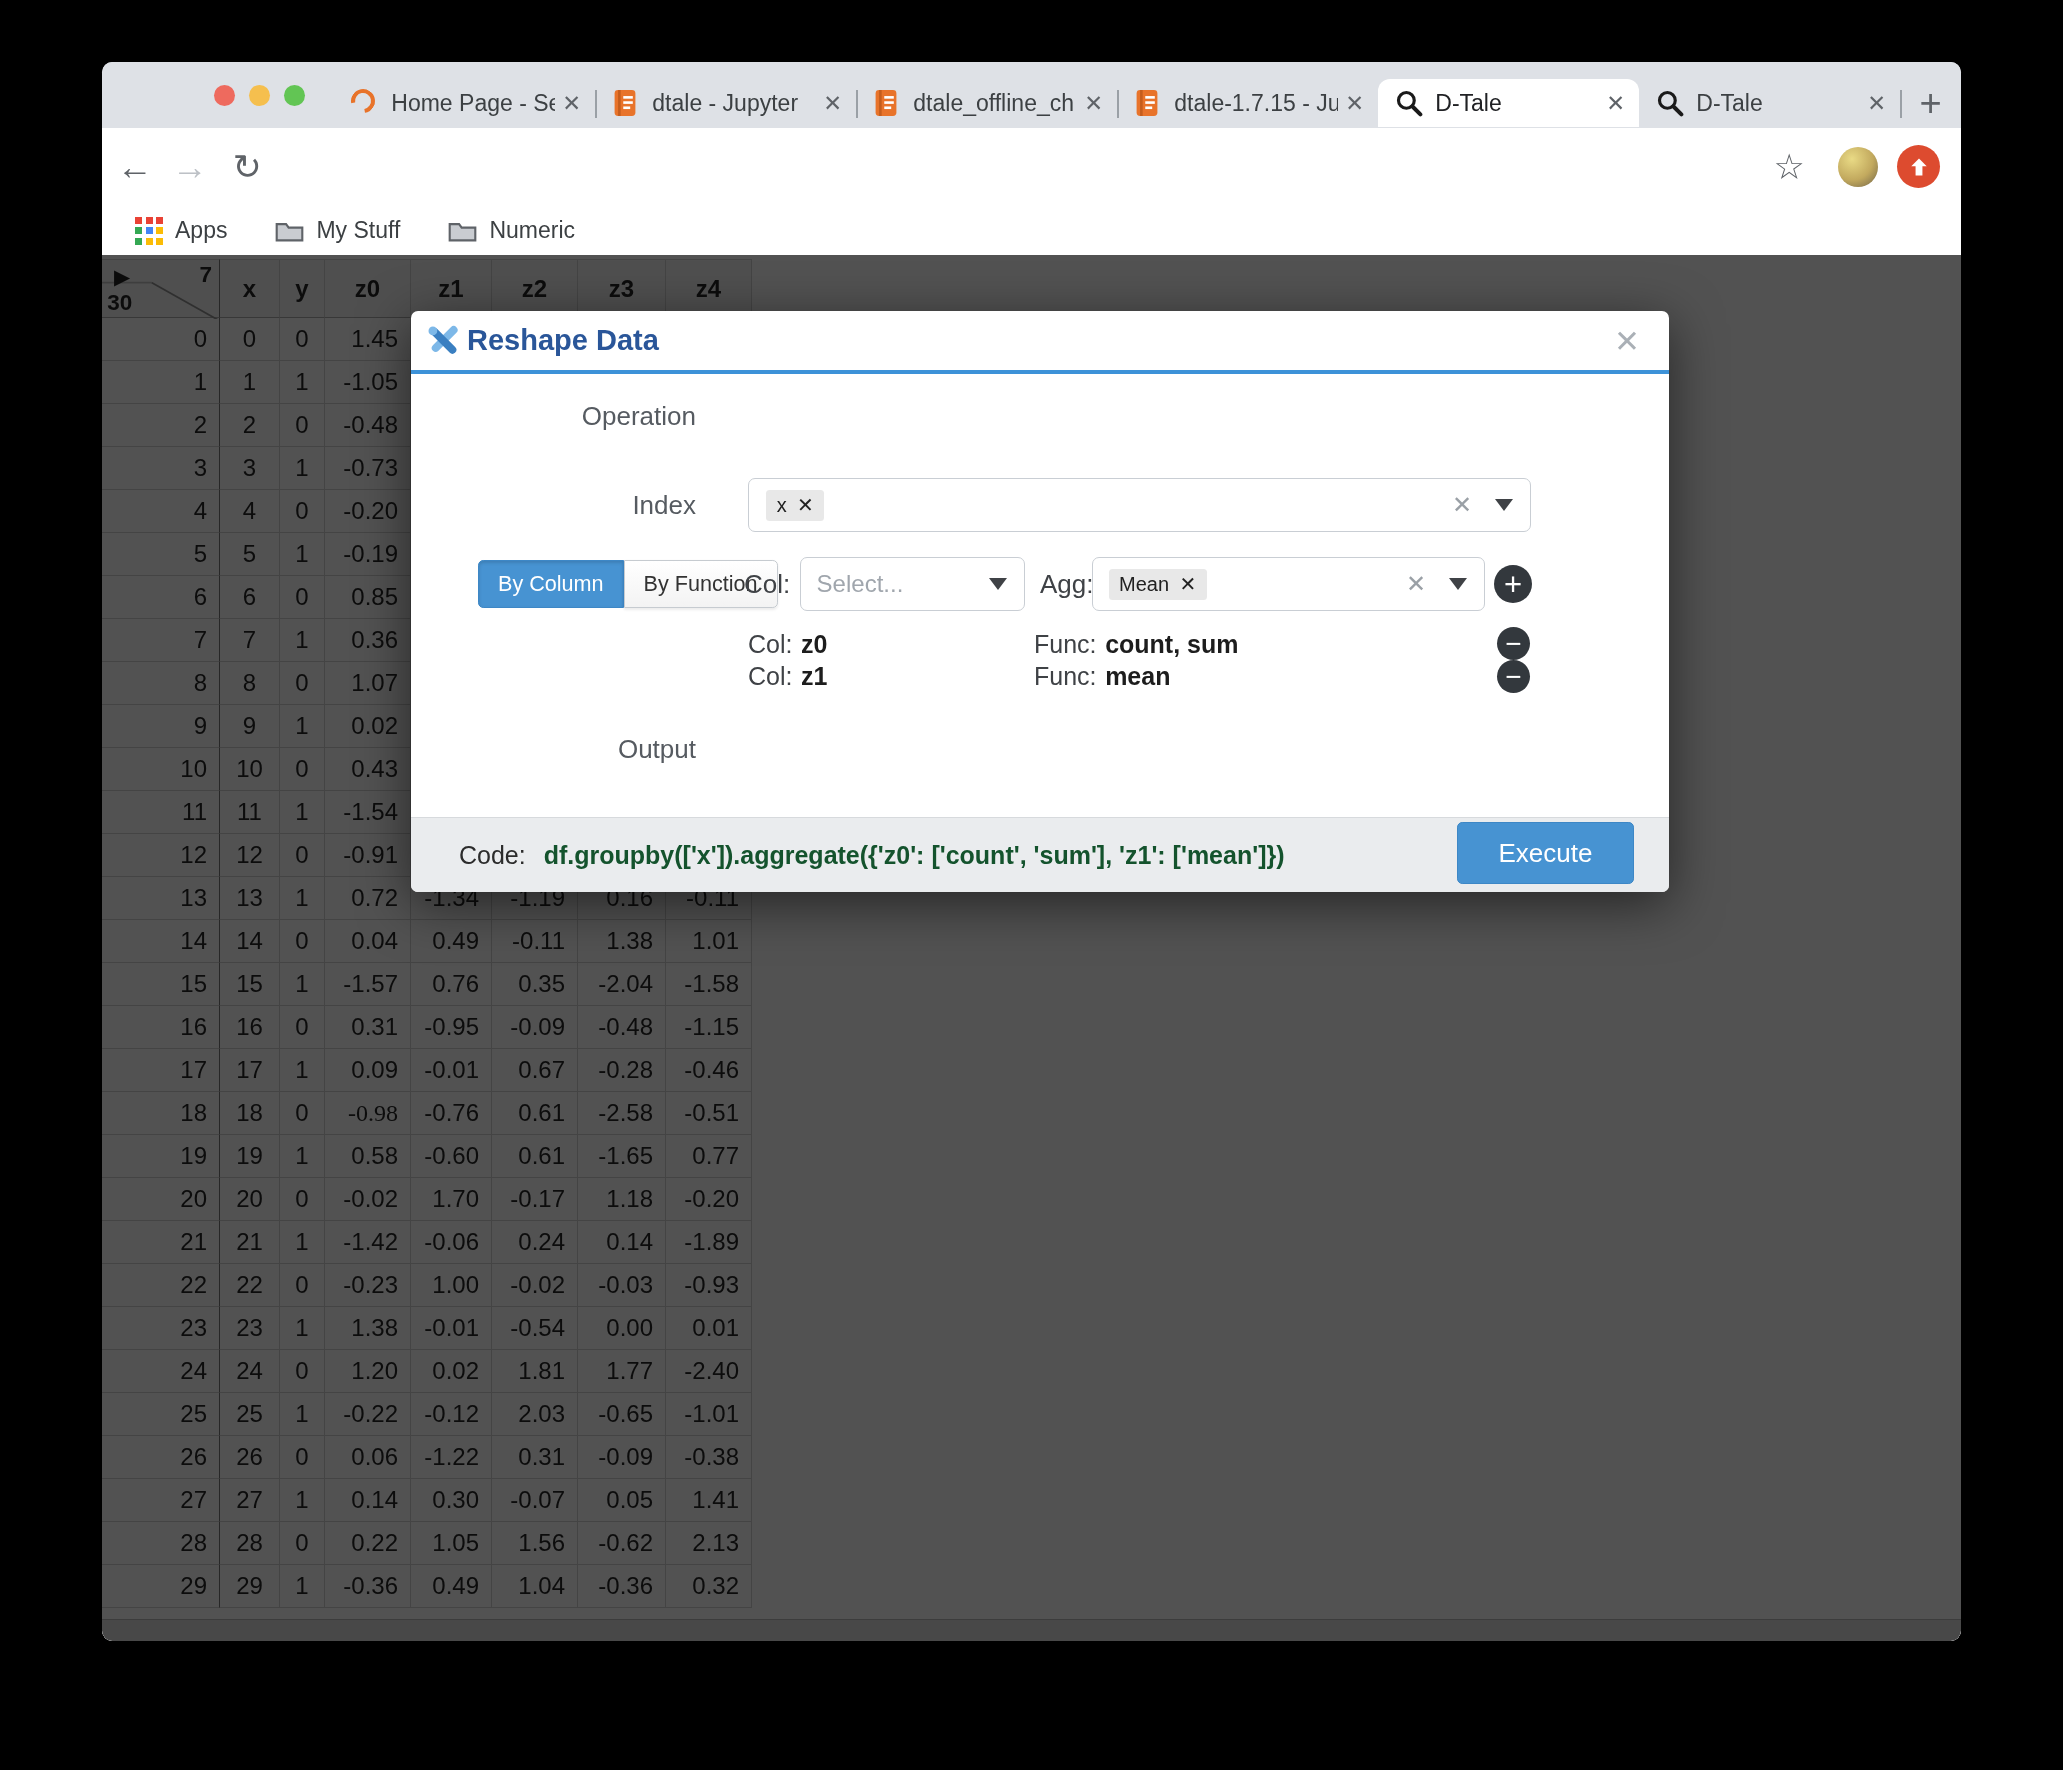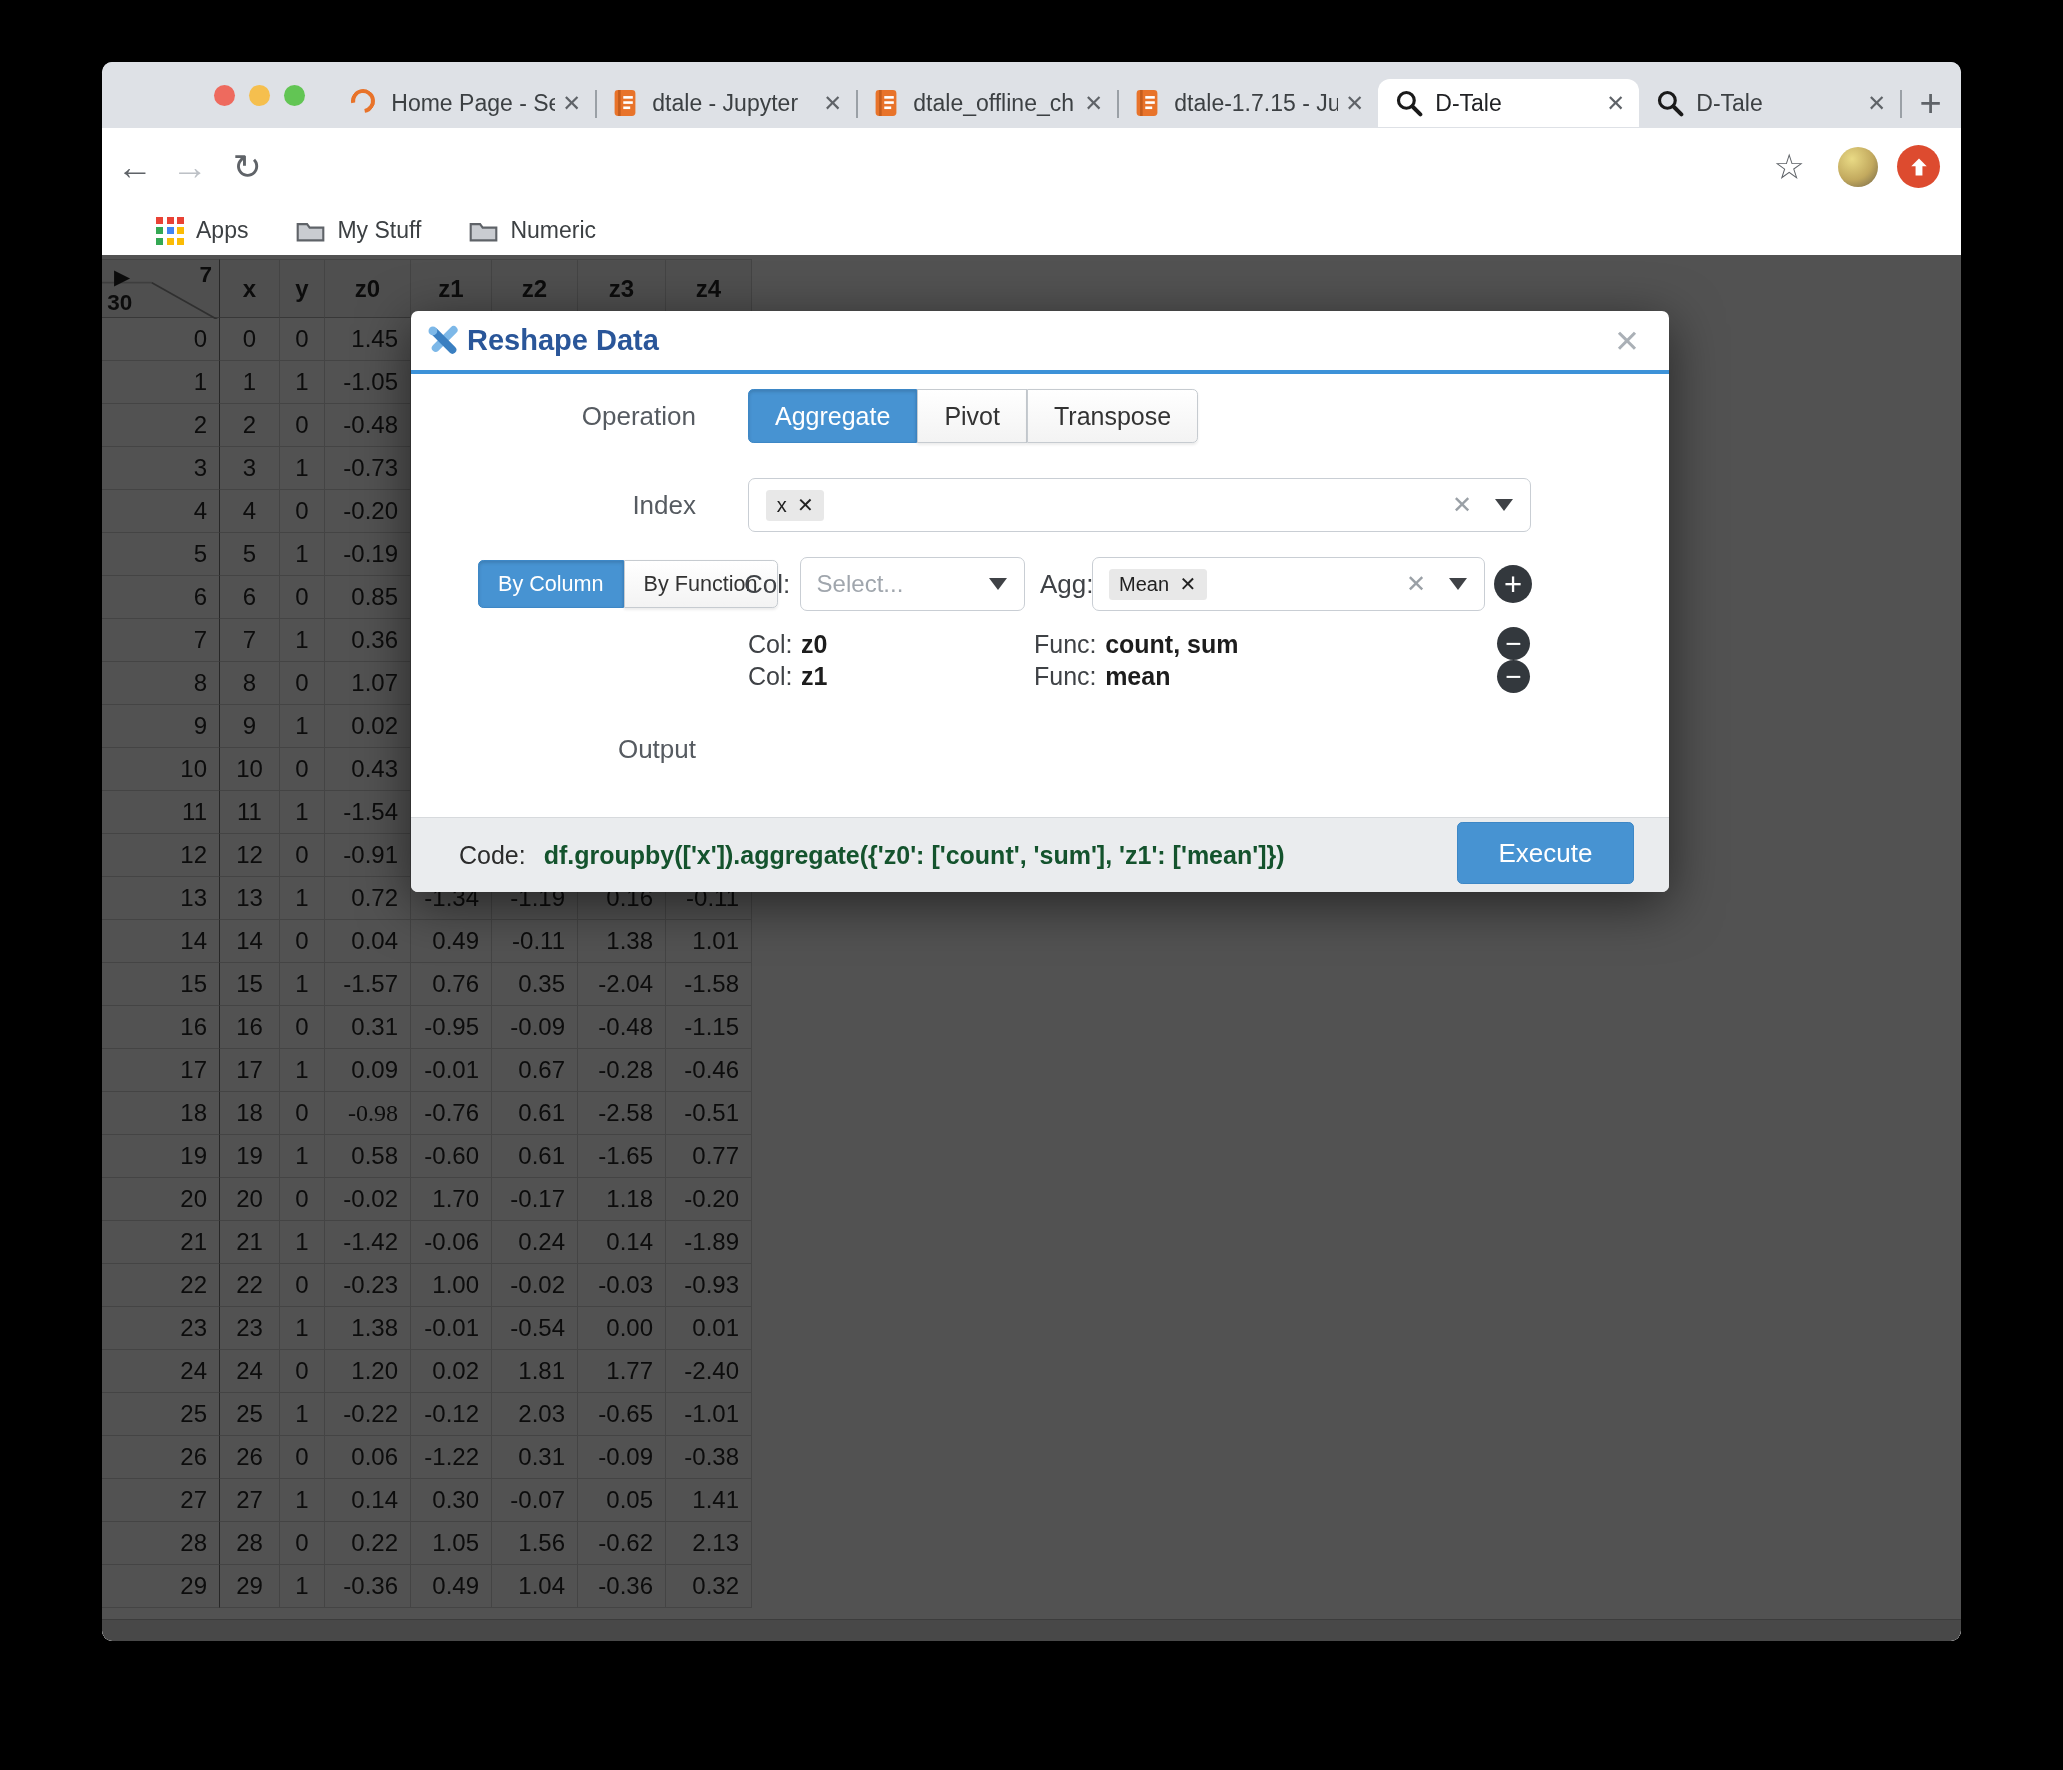--- a/index.html
+++ b/index.html
@@ -43,7 +43,7 @@
   #upd{position:absolute;right:21px;top:17.3px;width:43px;height:43px;border-radius:50%;background:#dd4b2f;display:flex;align-items:center;justify-content:center;}
 
   
-  #bookmarks{position:absolute;left:0;top:144px;width:100%;height:49px;background:#fff;display:flex;align-items:center;padding-left:54px;}
+  #bookmarks{position:absolute;left:0;top:144px;width:100%;height:49px;background:#fff;display:flex;align-items:center;padding-left:33px;}
   .bm{display:flex;align-items:center;margin-right:48px;color:#3c4043;font-size:23px;}
   .bm .bmic{margin-right:12px;display:flex;}
   .appsgrid{display:grid;grid-template-columns:7px 7px 7px;grid-gap:3.5px;}

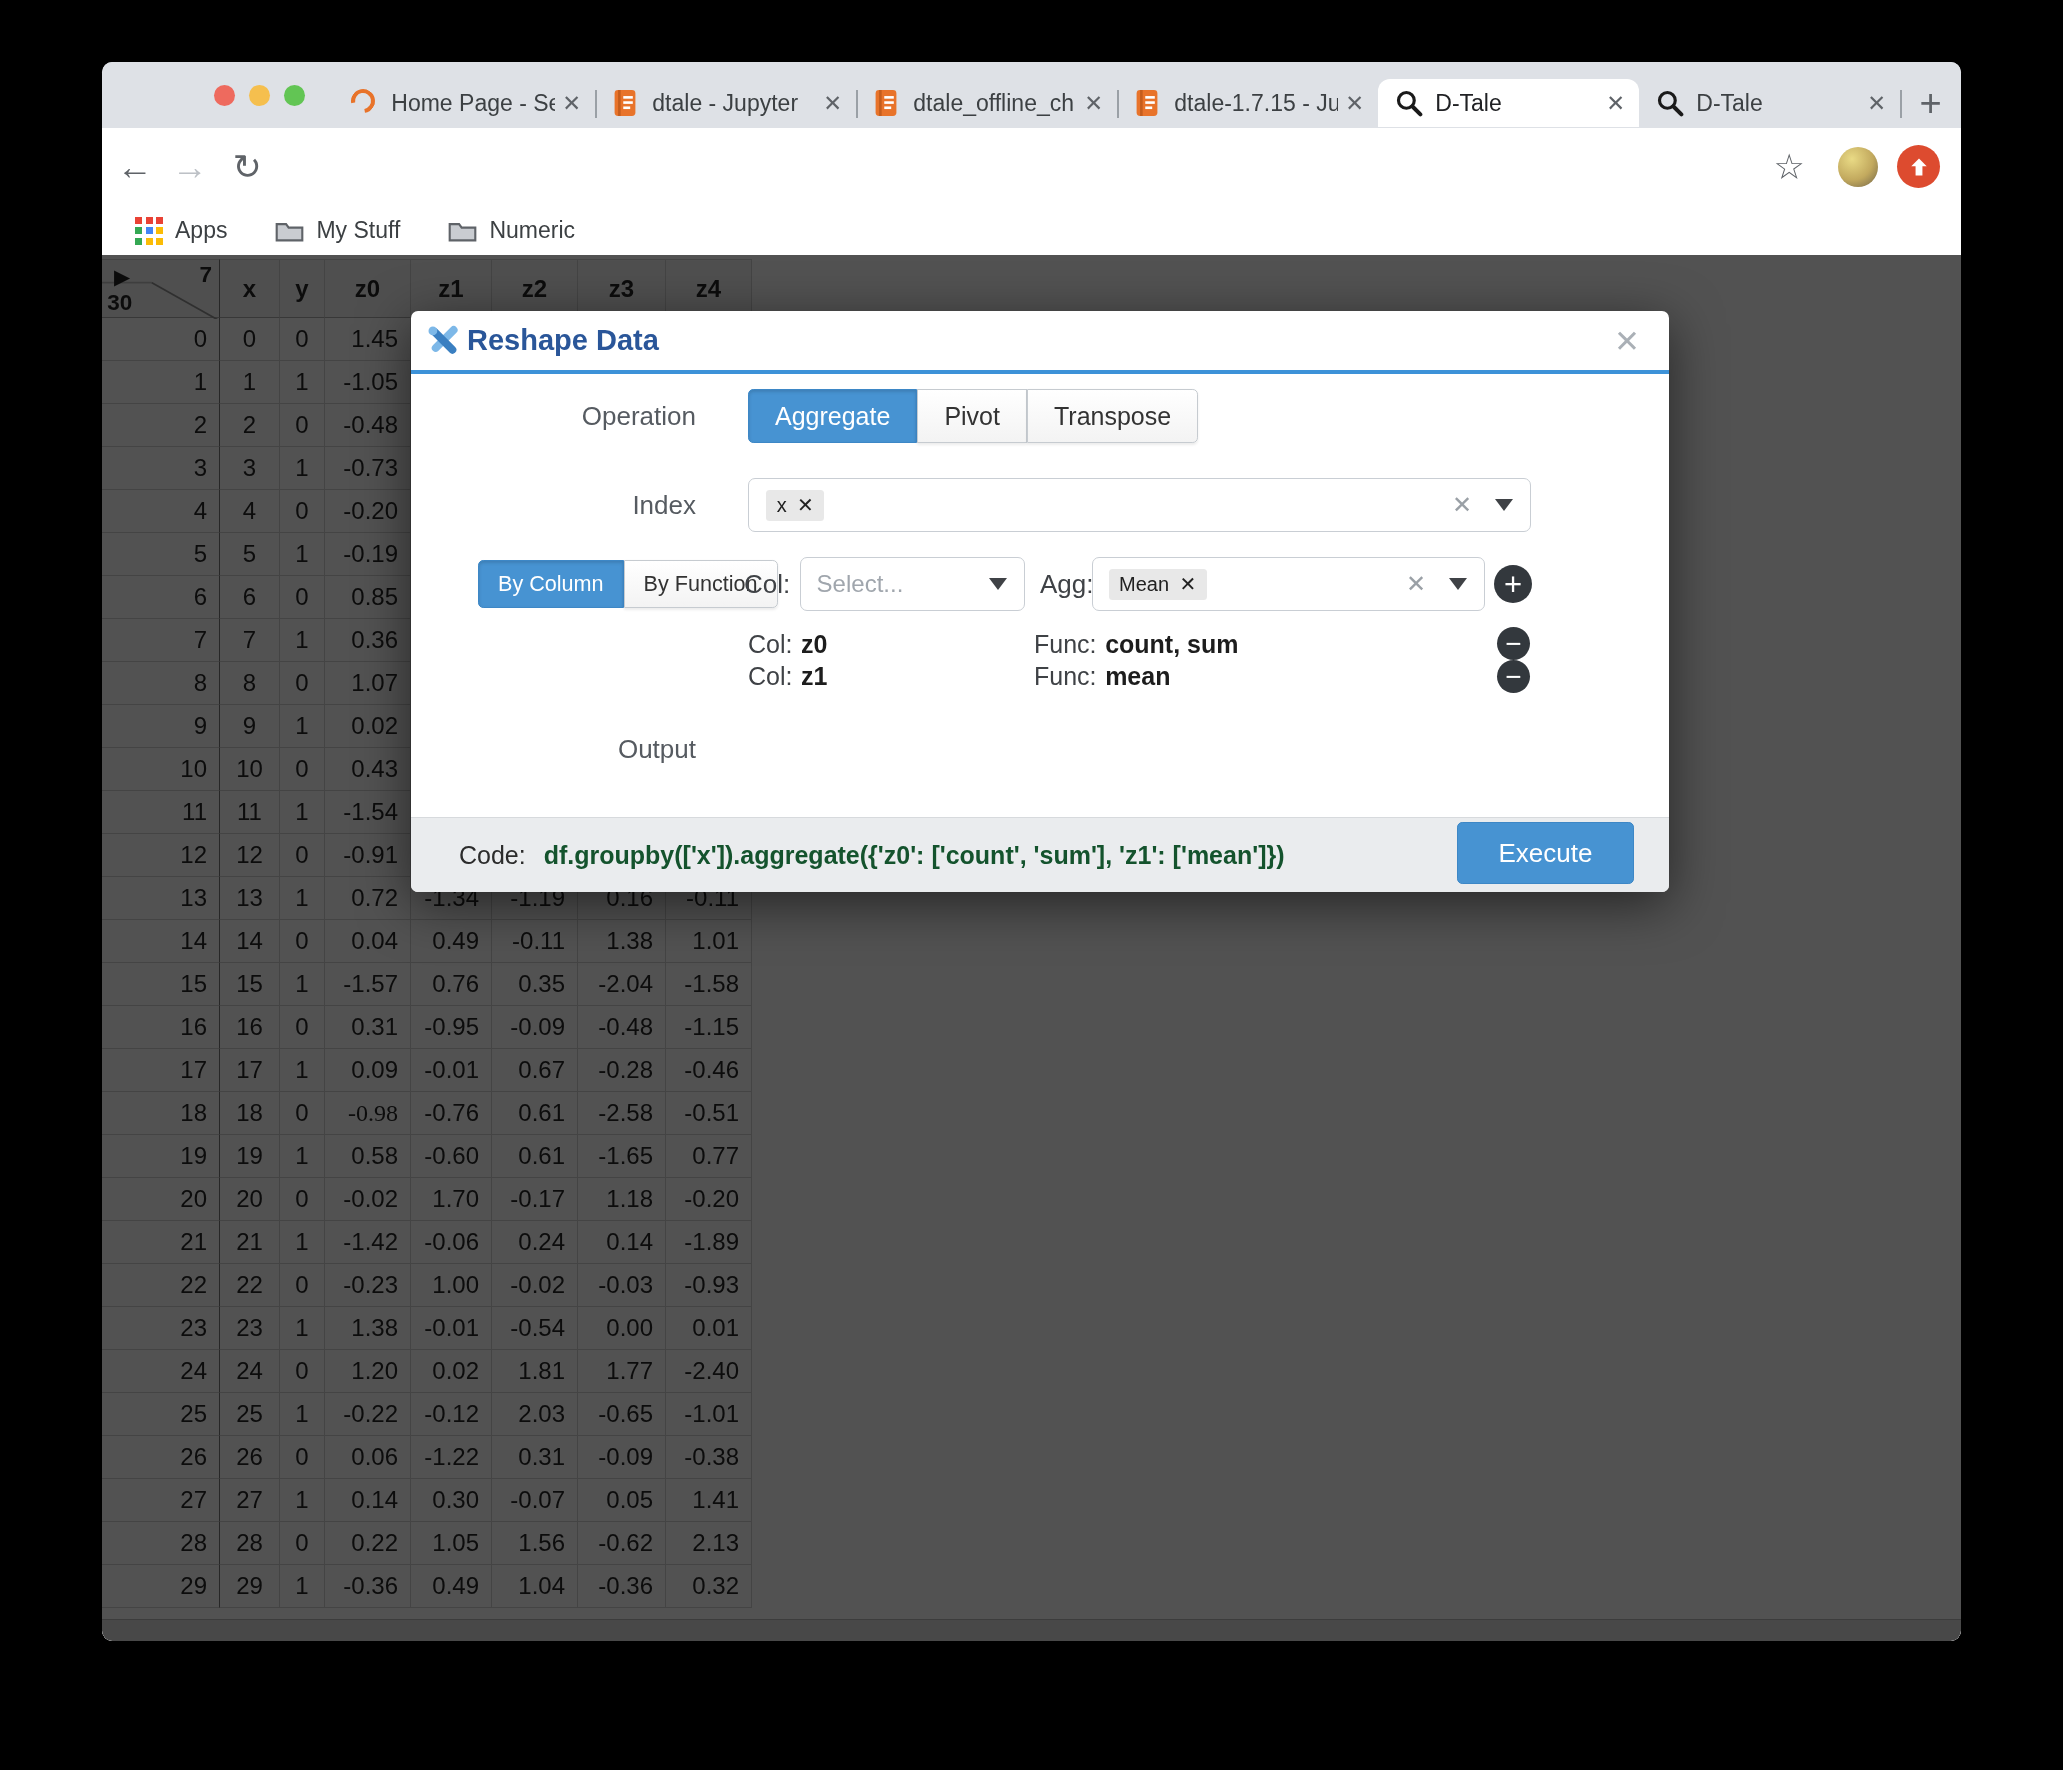--- a/index.html
+++ b/index.html
@@ -568,11 +568,6 @@
         <div id="m-div"></div>
 
         <div class="m-label" id="op-label">Operation</div>
-        <div class="bgroup" id="op-group">
-          <div class="btn on">Aggregate</div>
-          <div class="btn">Pivot</div>
-          <div class="btn">Transpose</div>
-        </div>
 
         <div class="m-label" id="index-label">Index</div>
         <div id="index-select">

